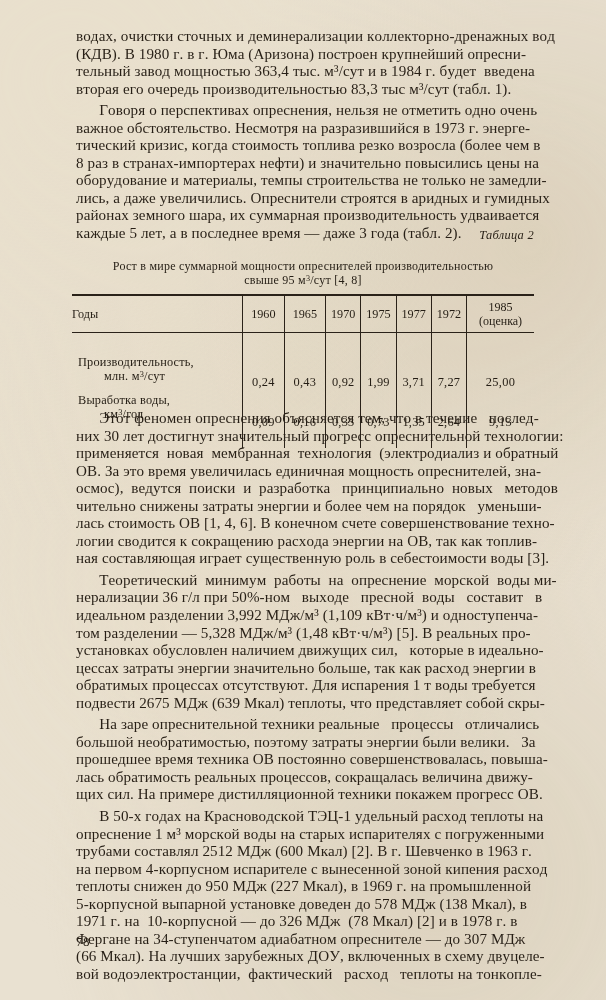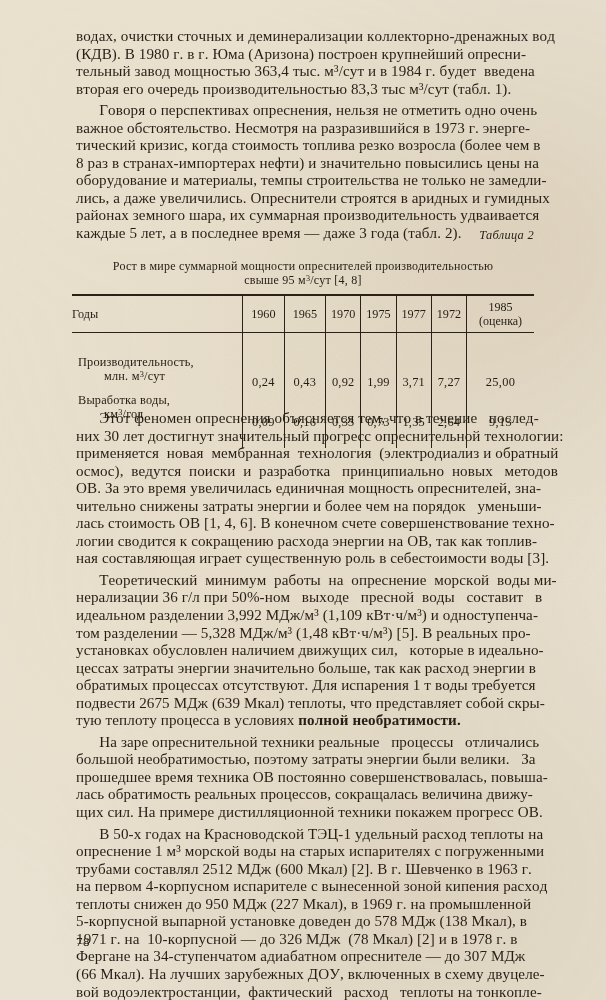--- a/index.html
+++ b/index.html
@@ -286,8 +286,8 @@
       <span class="ln">      Этот феномен опреснения объясняется тем, что в течение   послед-</span>
       <span class="ln">них 30 лет достигнут значительный прогресс опреснительной технологии:</span>
       <span class="ln">применяется  новая  мембранная  технология  (электродиализ и обратный</span>
+      <span class="ln">ОВ. За это время увеличилась единичная мощность опреснителей, зна-</span>
       <span class="ln">осмос),  ведутся  поиски  и  разработка   принципиально  новых   методов</span>
-      <span class="ln">ОВ. За это время увеличилась единичная мощность опреснителей, зна-</span>
       <span class="ln">чительно снижены затраты энергии и более чем на порядок   уменьши-</span>
       <span class="ln">лась стоимость ОВ [1, 4, 6]. В конечном счете совершенствование техно-</span>
       <span class="ln">логии сводится к сокращению расхода энергии на ОВ, так как топлив-</span>

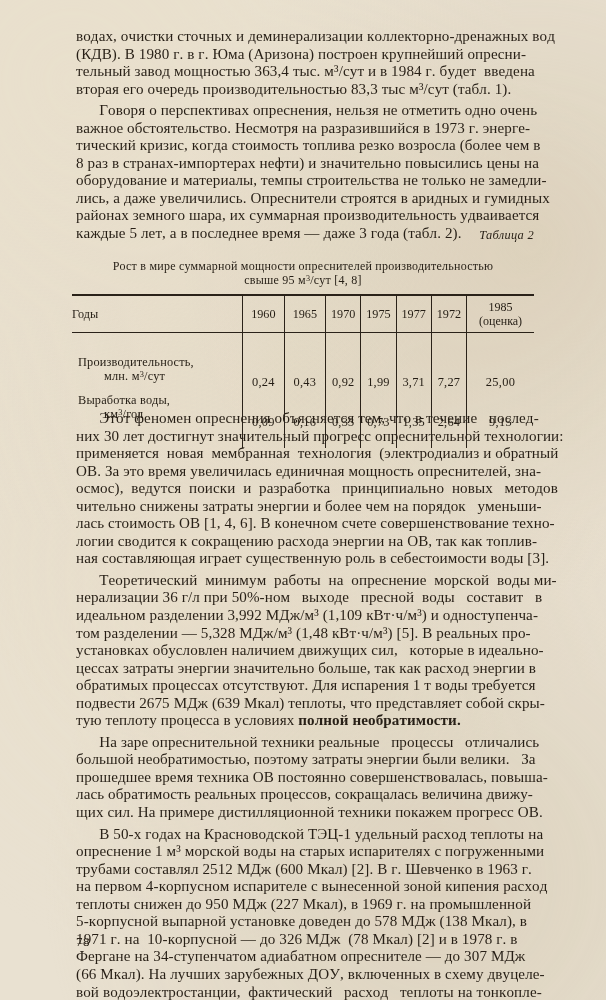--- a/index.html
+++ b/index.html
@@ -302,7 +302,6 @@
       <span class="ln">цессах затраты энергии значительно больше, так как расход энергии в</span>
       <span class="ln">обратимых процессах отсутствуют. Для испарения 1 т воды требуется</span>
       <span class="ln">подвести 2675 МДж (639 Мкал) теплоты, что представляет собой скры-</span>
-      <span class="ln"><span>тую теплоту процесса в условиях </span><b class="strong">полной необратимости.</b></span>
     </p>
     <p class="para">
       <span class="ln">      На заре опреснительной техники реальные   процессы   отличались</span>

